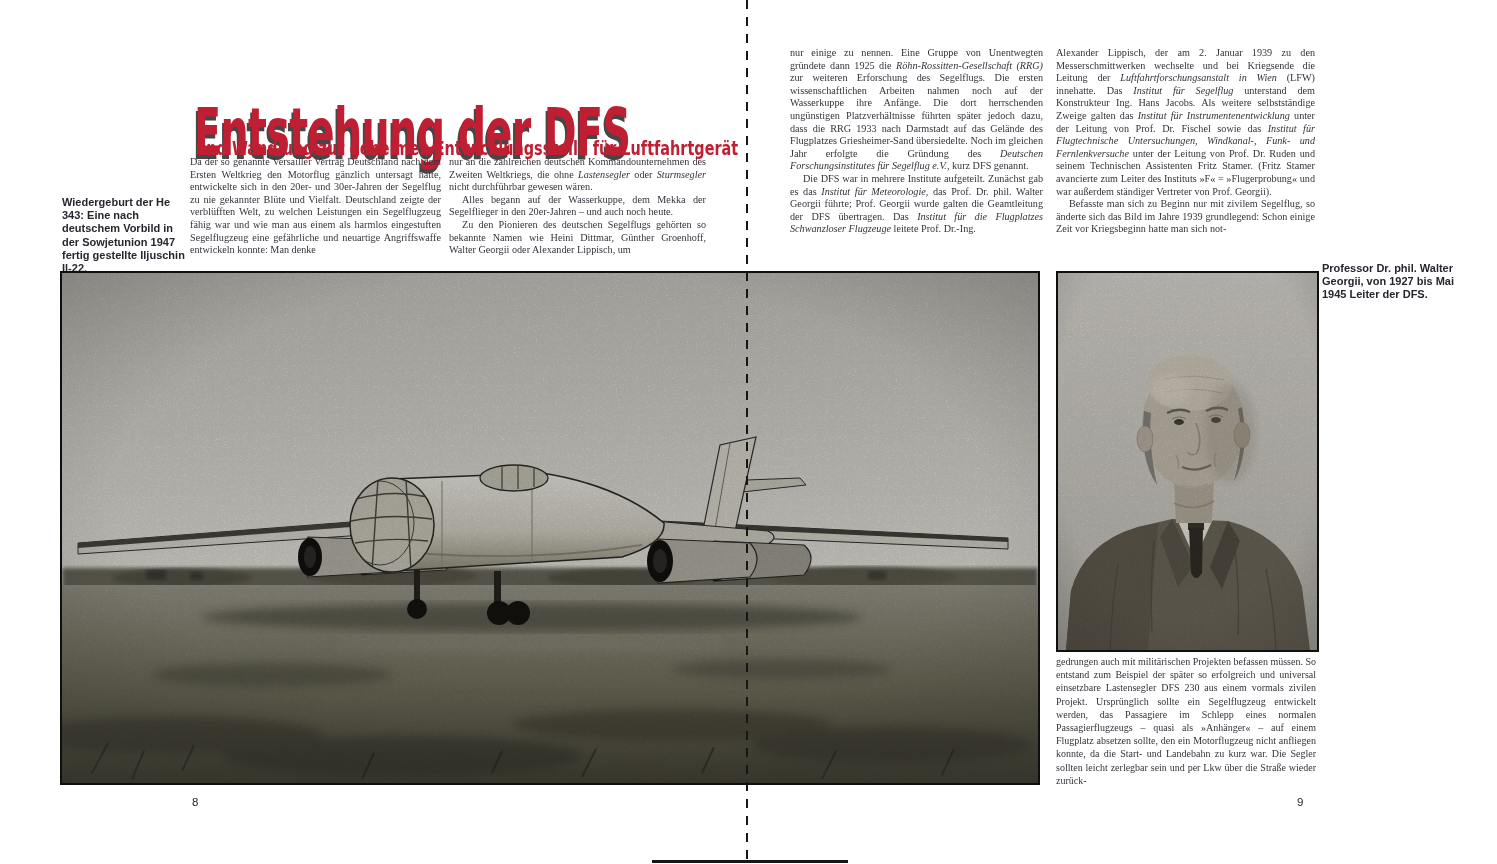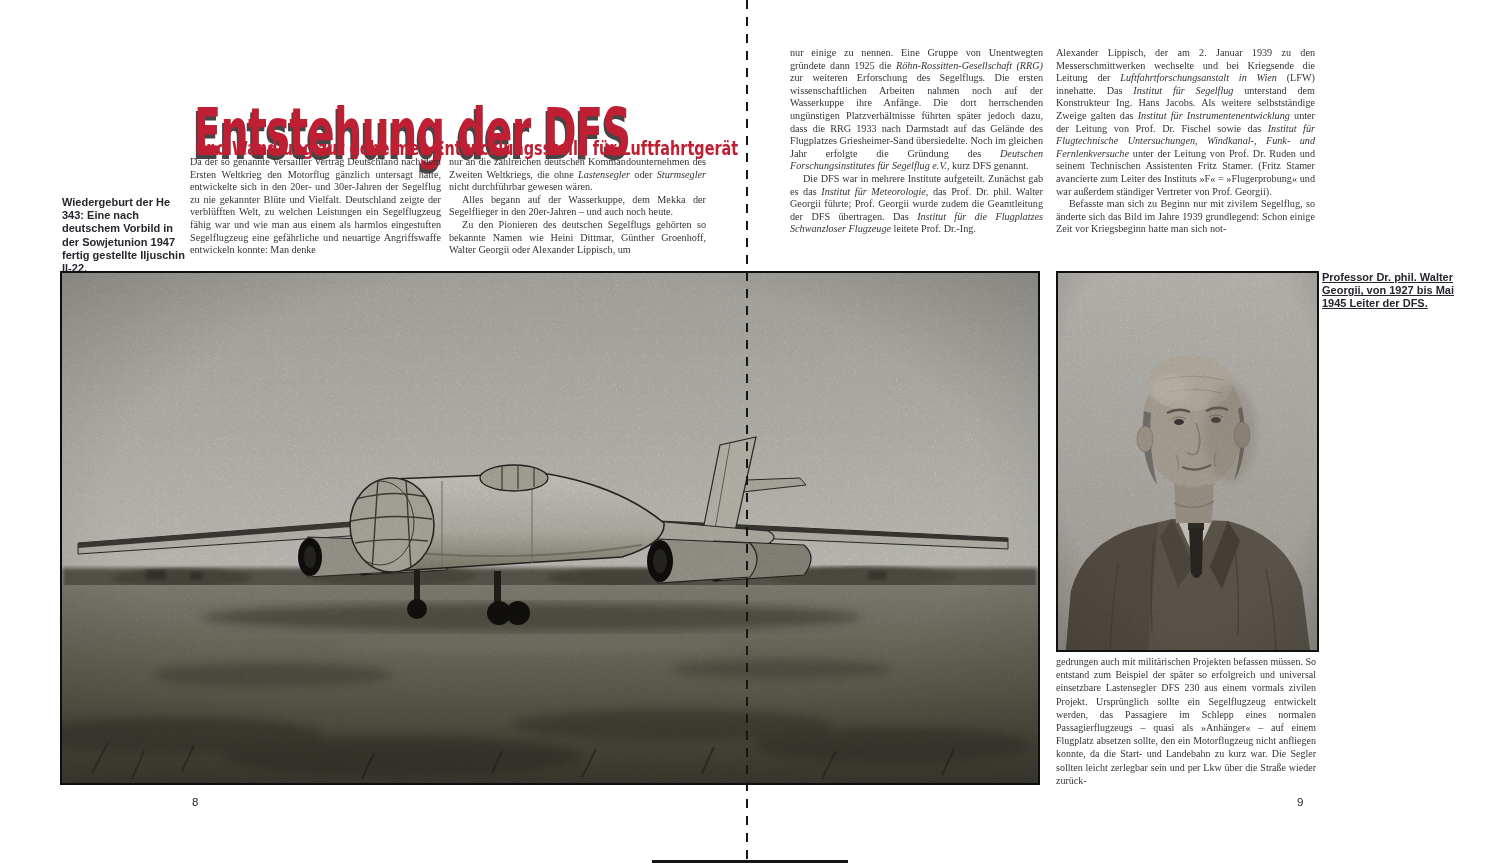--- a/index.html
+++ b/index.html
@@ -80,7 +80,7 @@
 
   <div id="rp-col1" class="col">
     <p><span>nur einige zu nennen. Eine Gruppe von Unentwegten gründete dann 1925 die </span><span class="it">Röhn-Rossitten-Gesellschaft (RRG)</span><span> zur weiteren Erforschung des Segelflugs. Die ersten wissenschaftlichen Arbeiten nahmen noch auf der Wasserkuppe ihre Anfänge. Die dort herrschenden ungünstigen Platzverhältnisse führten später jedoch dazu, dass die RRG 1933 nach Darmstadt auf das Gelände des Flugplatzes Griesheimer-Sand übersiedelte. Noch im gleichen Jahr erfolgte die Gründung des </span><span class="it">Deutschen Forschungsinstitutes für Segelflug e.V.</span><span>, kurz DFS genannt.</span></p>
-    <p class="indent"><span>Die DFS war in mehrere Institute aufgeteilt. Zunächst gab es das </span><span class="it">Institut für Meteorologie</span><span>, das Prof. Dr. phil. Walter Georgii führte; Prof. Georgii wurde zudem die Geamtleitung der DFS übertragen. Das </span><span class="it">Institut für die Flugplatzes Schwanzloser Flugzeuge</span><span> leitete Prof. Dr.-Ing.</span></p>
+    <p class="indent"><span>Die DFS war in mehrere Institute aufgeteilt. Zunächst gab es das </span><span class="it">Institut für Meteorologie</span><span>, das Prof. Dr. phil. Walter Georgii führte; Prof. Georgii wurde galten die Geamtleitung der DFS übertragen. Das </span><span class="it">Institut für die Flugplatzes Schwanzloser Flugzeuge</span><span> leitete Prof. Dr.-Ing.</span></p>
   </div>
   <div id="rp-col2" class="col">
     <p><span>Alexander Lippisch, der am 2. Januar 1939 zu den Messerschmittwerken wechselte und bei Kriegsende die Leitung der </span><span class="it">Luftfahrtforschungsanstalt in Wien</span><span> (LFW) innehatte. Das </span><span class="it">Institut für Segelflug</span><span> unterstand dem Konstrukteur Ing. Hans Jacobs. Als weitere selbstständige Zweige galten das </span><span class="it">Institut für Instrumentenentwicklung</span><span> unter der Leitung von Prof. Dr. Fischel sowie das </span><span class="it">Institut für Flugtechnische Untersuchungen, Windkanal-, Funk- und Fernlenkversuche</span><span> unter der Leitung von Prof. Dr. Ruden und seinem Technischen Assistenten Fritz Stamer. (Fritz Stamer avancierte zum Leiter des Instituts »F« = »Flugerprobung« und war außerdem ständiger Vertreter von Prof. Georgii).</span></p>

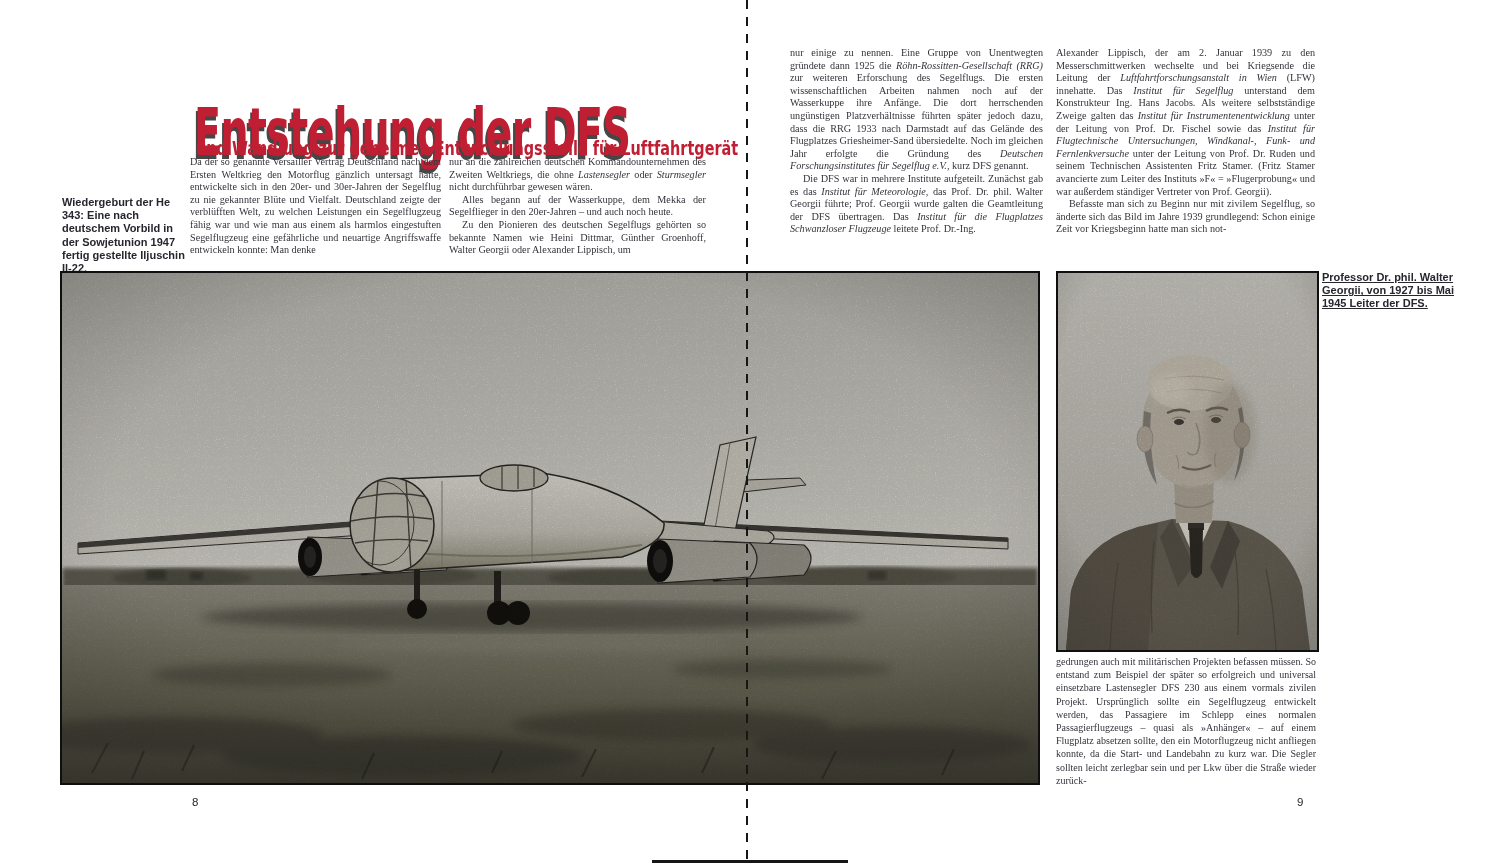--- a/index.html
+++ b/index.html
@@ -33,7 +33,7 @@
     position:absolute;font-size:11px;font-weight:bold;line-height:13.2px;color:#26262f;
   }
   #left-caption{left:62px;top:196px;width:128px;}
-  #right-caption{left:1322px;top:271px;width:152px;text-decoration:underline;}
+  #right-caption{left:1322px;top:262px;width:152px;}
 
   
   .col{position:absolute;font-size:10.2px;line-height:12.6px;text-align:justify;color:#34333b;font-family:Liberation Serif, serif;}

